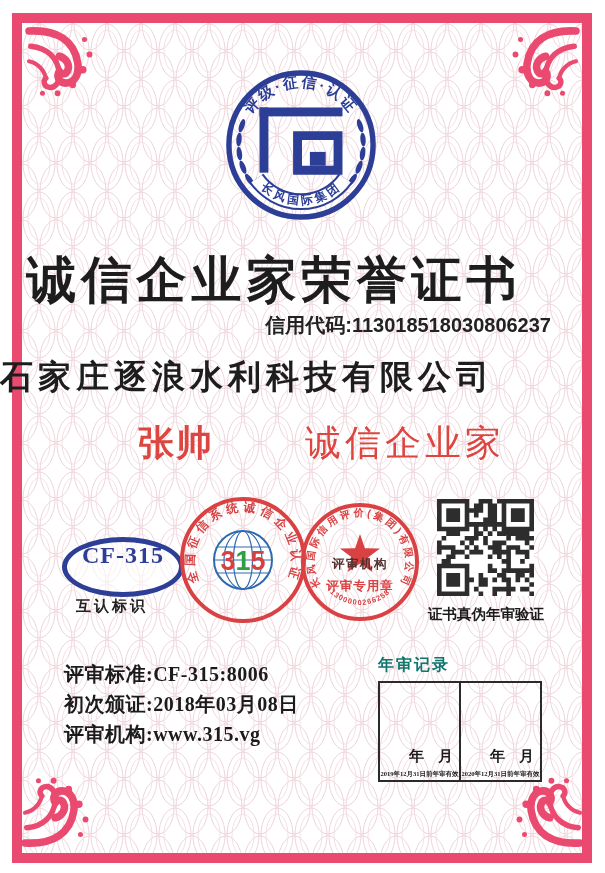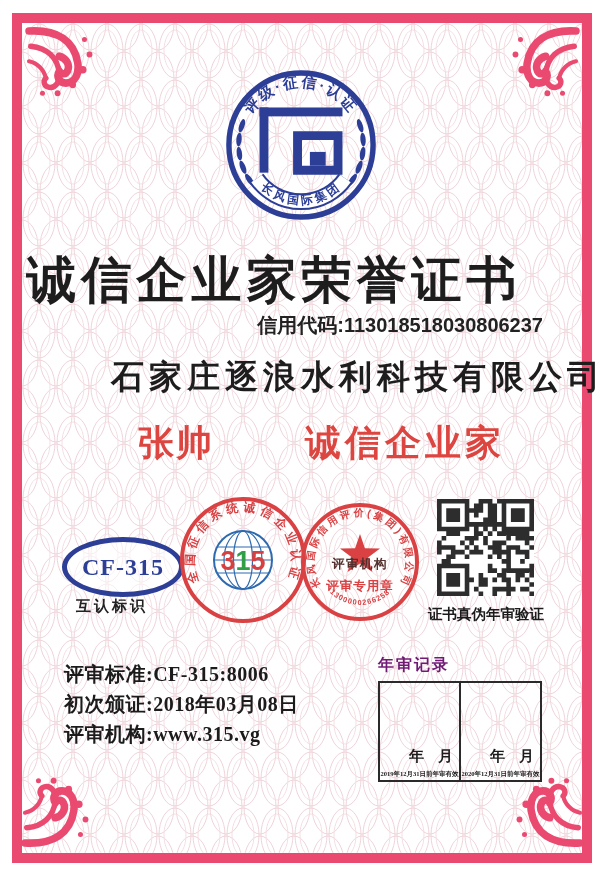--- a/index.html
+++ b/index.html
@@ -18,7 +18,7 @@
   .emblem{left:222px;top:66px;width:158px;height:158px;}
   .title{left:0;top:247px;width:548px;text-align:center;font-size:50px;font-weight:900;
          letter-spacing:5px;color:#1d1d1d;white-space:nowrap;}
-  .creditcode{right:62px;top:312px;font-size:20px;font-weight:800;color:#222;}
+  .creditcode{right:54px;top:312px;font-size:20px;font-weight:800;color:#222;}
   .company{left:0;top:355px;width:605px;text-align:right;font-size:33px;font-weight:800;
            letter-spacing:5px;color:#1d1d1d;white-space:nowrap;}
   .honoree{left:138px;top:419px;font-size:36px;font-weight:800;letter-spacing:2px;color:#dc4540;}

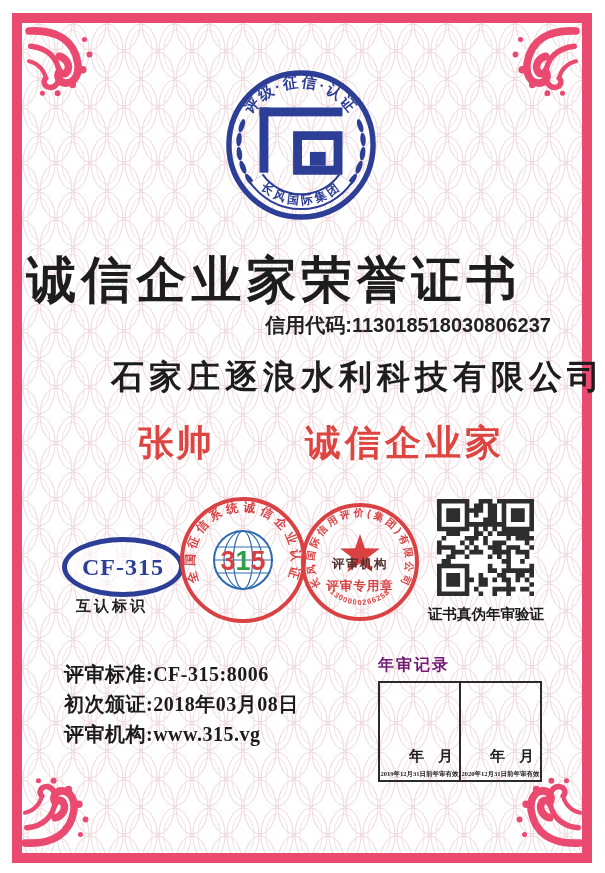--- a/index.html
+++ b/index.html
@@ -19,7 +19,7 @@
   .title{left:0;top:247px;width:548px;text-align:center;font-size:50px;font-weight:900;
          letter-spacing:5px;color:#1d1d1d;white-space:nowrap;}
   .creditcode{right:54px;top:312px;font-size:20px;font-weight:800;color:#222;}
-  .company{left:0;top:355px;width:605px;text-align:right;font-size:33px;font-weight:800;
+  .company{left:0;top:355px;width:605px;text-align:left;font-size:33px;font-weight:800;
            letter-spacing:5px;color:#1d1d1d;white-space:nowrap;}
   .honoree{left:138px;top:419px;font-size:36px;font-weight:800;letter-spacing:2px;color:#dc4540;}
   .honor-title{left:305px;top:419px;font-size:36px;font-weight:700;letter-spacing:4px;color:#dc4540;}

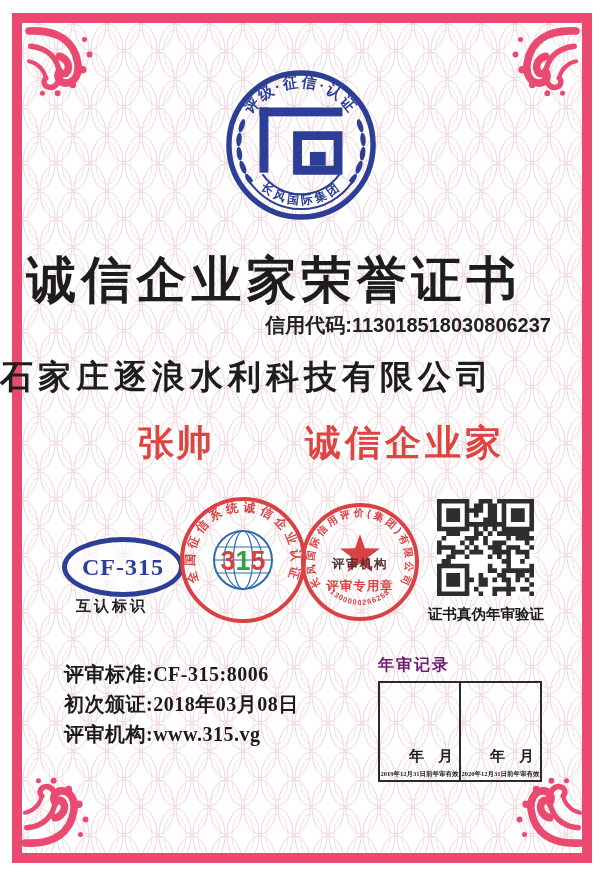--- a/index.html
+++ b/index.html
@@ -22,7 +22,7 @@
   .company{left:0;top:355px;width:605px;text-align:left;font-size:33px;font-weight:800;
            letter-spacing:5px;color:#1d1d1d;white-space:nowrap;}
   .honoree{left:138px;top:419px;font-size:36px;font-weight:800;letter-spacing:2px;color:#dc4540;}
-  .honor-title{left:305px;top:419px;font-size:36px;font-weight:700;letter-spacing:4px;color:#dc4540;}
+  .honor-title{left:305px;top:419px;font-size:36px;font-weight:400;letter-spacing:4px;color:#dc4540;}
   .cfoval{left:62px;top:537px;width:112px;height:50px;border:5px solid #2c3e96;border-radius:50%;
           display:flex;align-items:center;justify-content:center;background:rgba(255,255,255,.55);
           font-family:"Liberation Serif",serif;font-weight:bold;font-size:24px;color:#2c3e96;letter-spacing:1px;}

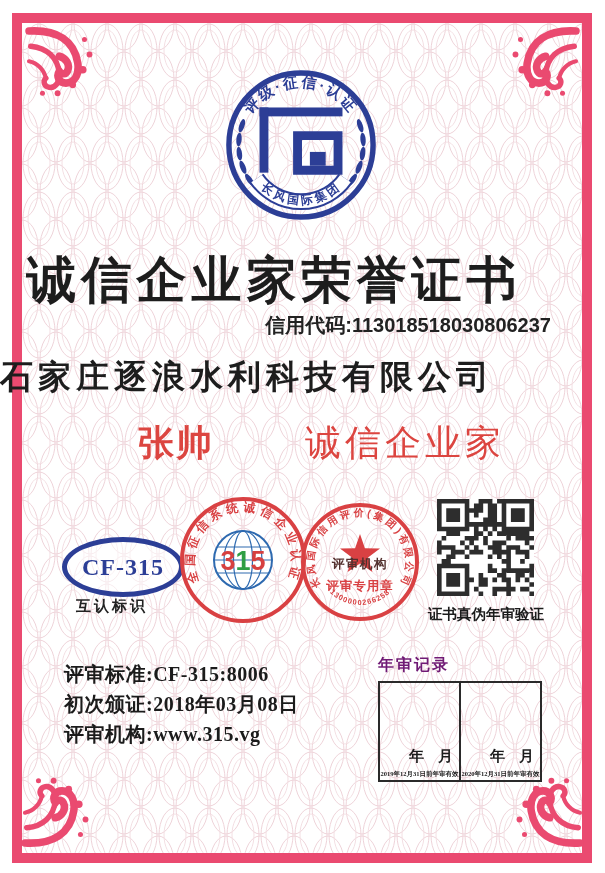--- a/index.html
+++ b/index.html
@@ -24,7 +24,7 @@
   .honoree{left:138px;top:419px;font-size:36px;font-weight:800;letter-spacing:2px;color:#dc4540;}
   .honor-title{left:305px;top:419px;font-size:36px;font-weight:400;letter-spacing:4px;color:#dc4540;}
   .cfoval{left:62px;top:537px;width:112px;height:50px;border:5px solid #2c3e96;border-radius:50%;
-          display:flex;align-items:center;justify-content:center;background:rgba(255,255,255,.55);
+          display:flex;align-items:flex-start;justify-content:center;background:rgba(255,255,255,.55);
           font-family:"Liberation Serif",serif;font-weight:bold;font-size:24px;color:#2c3e96;letter-spacing:1px;}
   .cfcaption{left:76px;top:597px;font-family:"Liberation Serif",serif;font-weight:bold;
              font-size:15px;letter-spacing:3px;color:#222;}

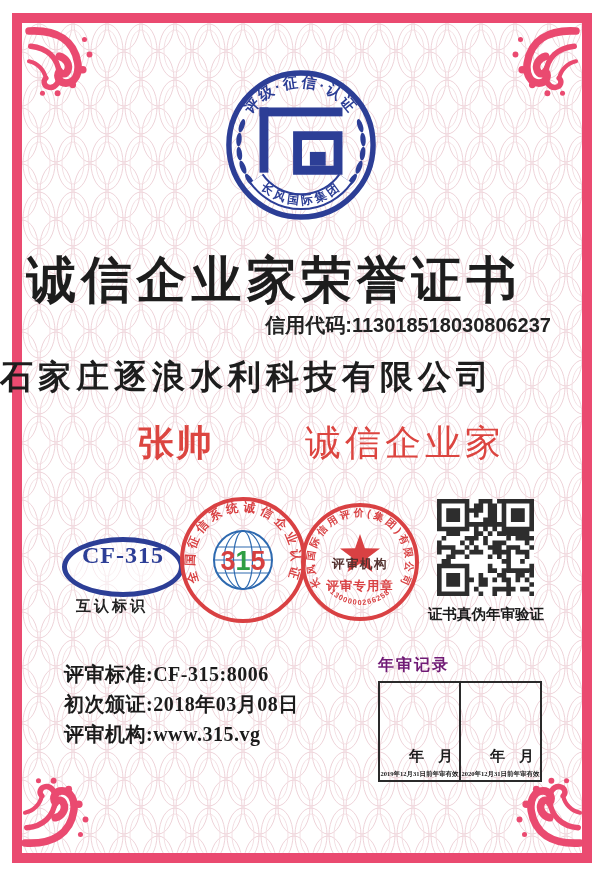--- a/index.html
+++ b/index.html
@@ -37,7 +37,7 @@
            font-size:20px;color:#1b1b1b;}
   .details div{height:30px;line-height:30px;white-space:nowrap;letter-spacing:0.5px;}
   .ar-label{left:378px;top:655px;font-family:"Liberation Serif",serif;font-weight:bold;
-            font-size:16px;letter-spacing:2px;color:#701a75;}
+            font-size:16px;letter-spacing:2px;color:#0f766e;}
   .ar-box{left:378px;top:681px;width:160px;height:97px;border:2px solid #2a2a2a;display:flex;
           background:transparent;}
   .ar-cell{flex:1;position:relative;}

